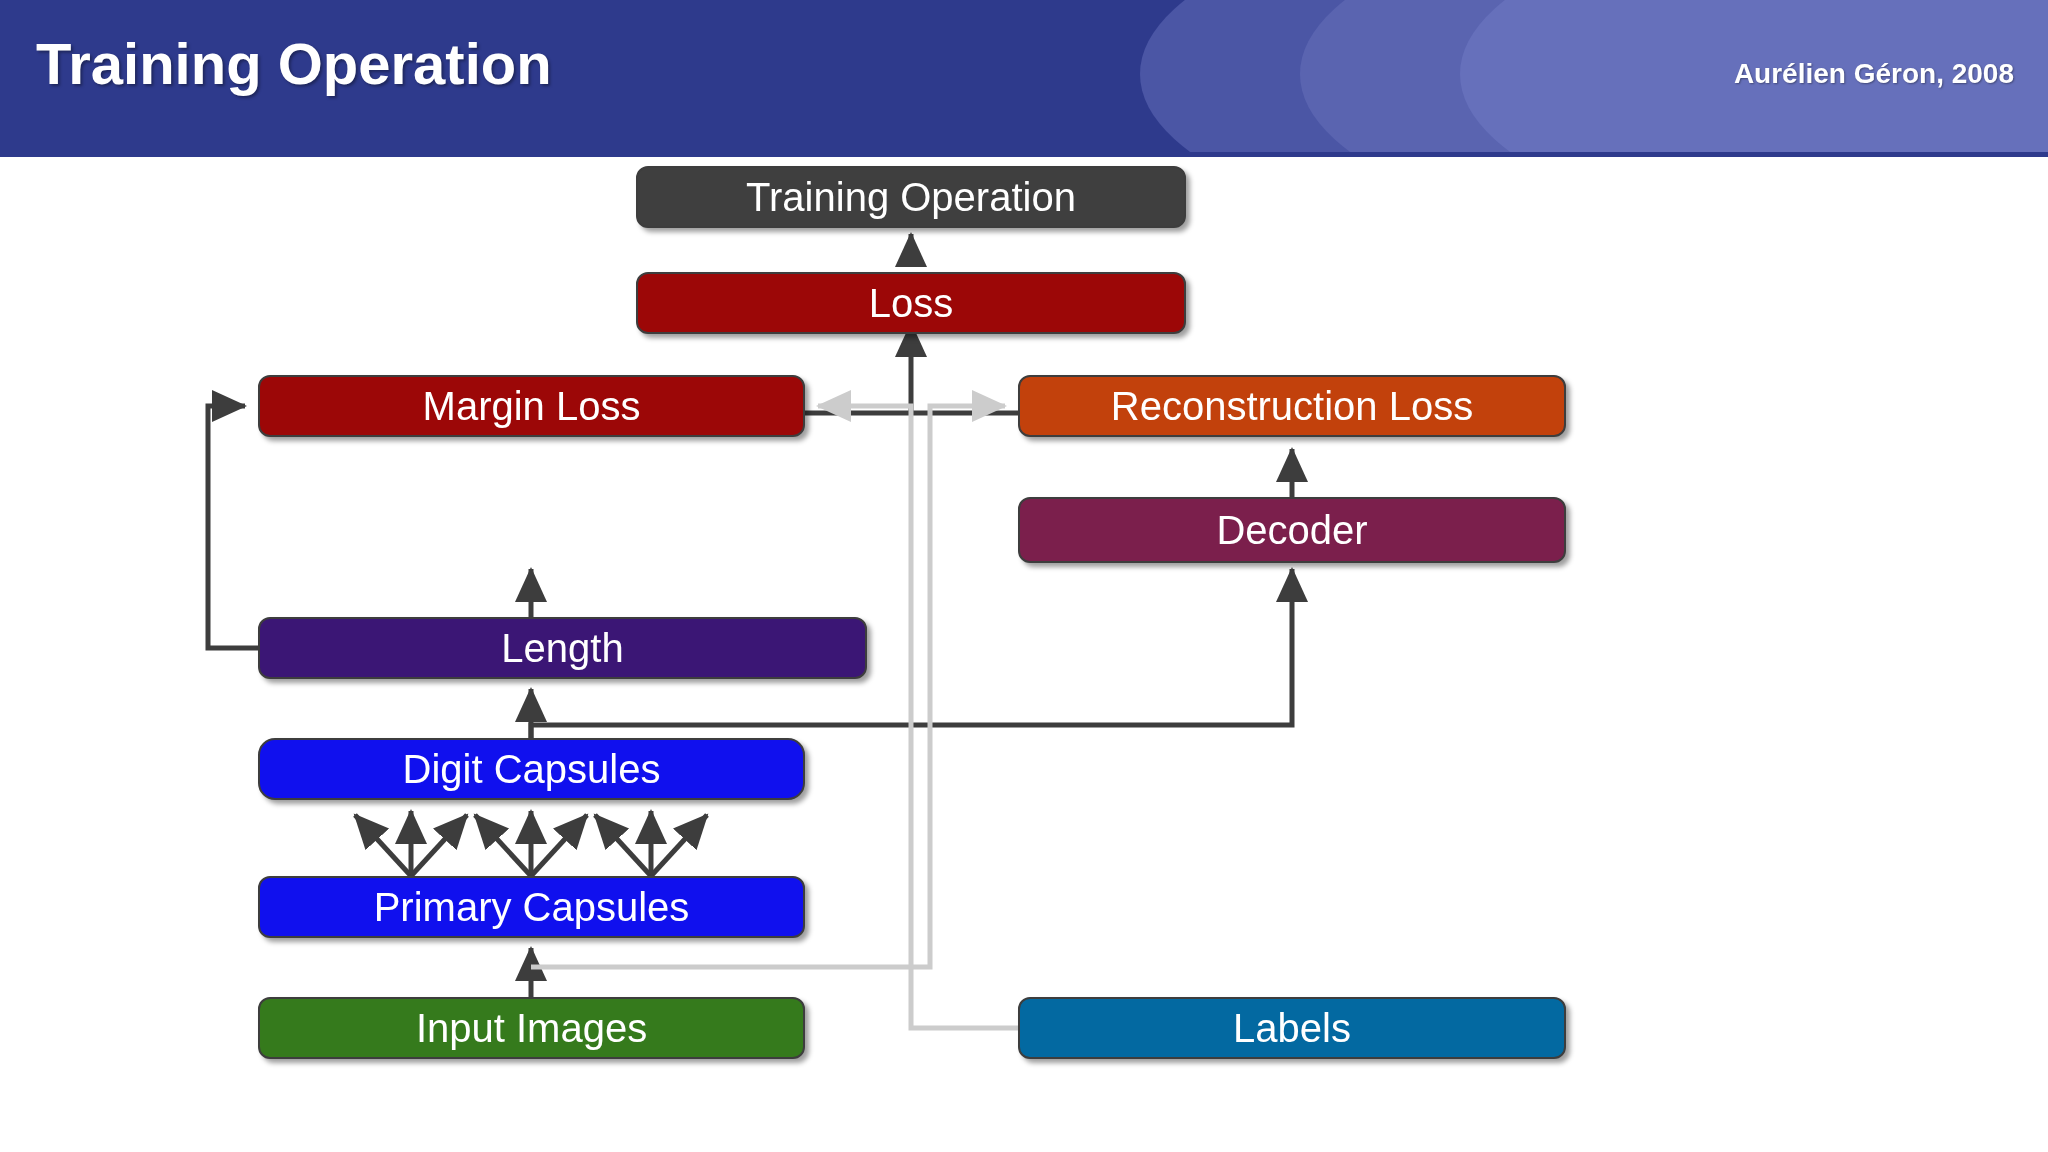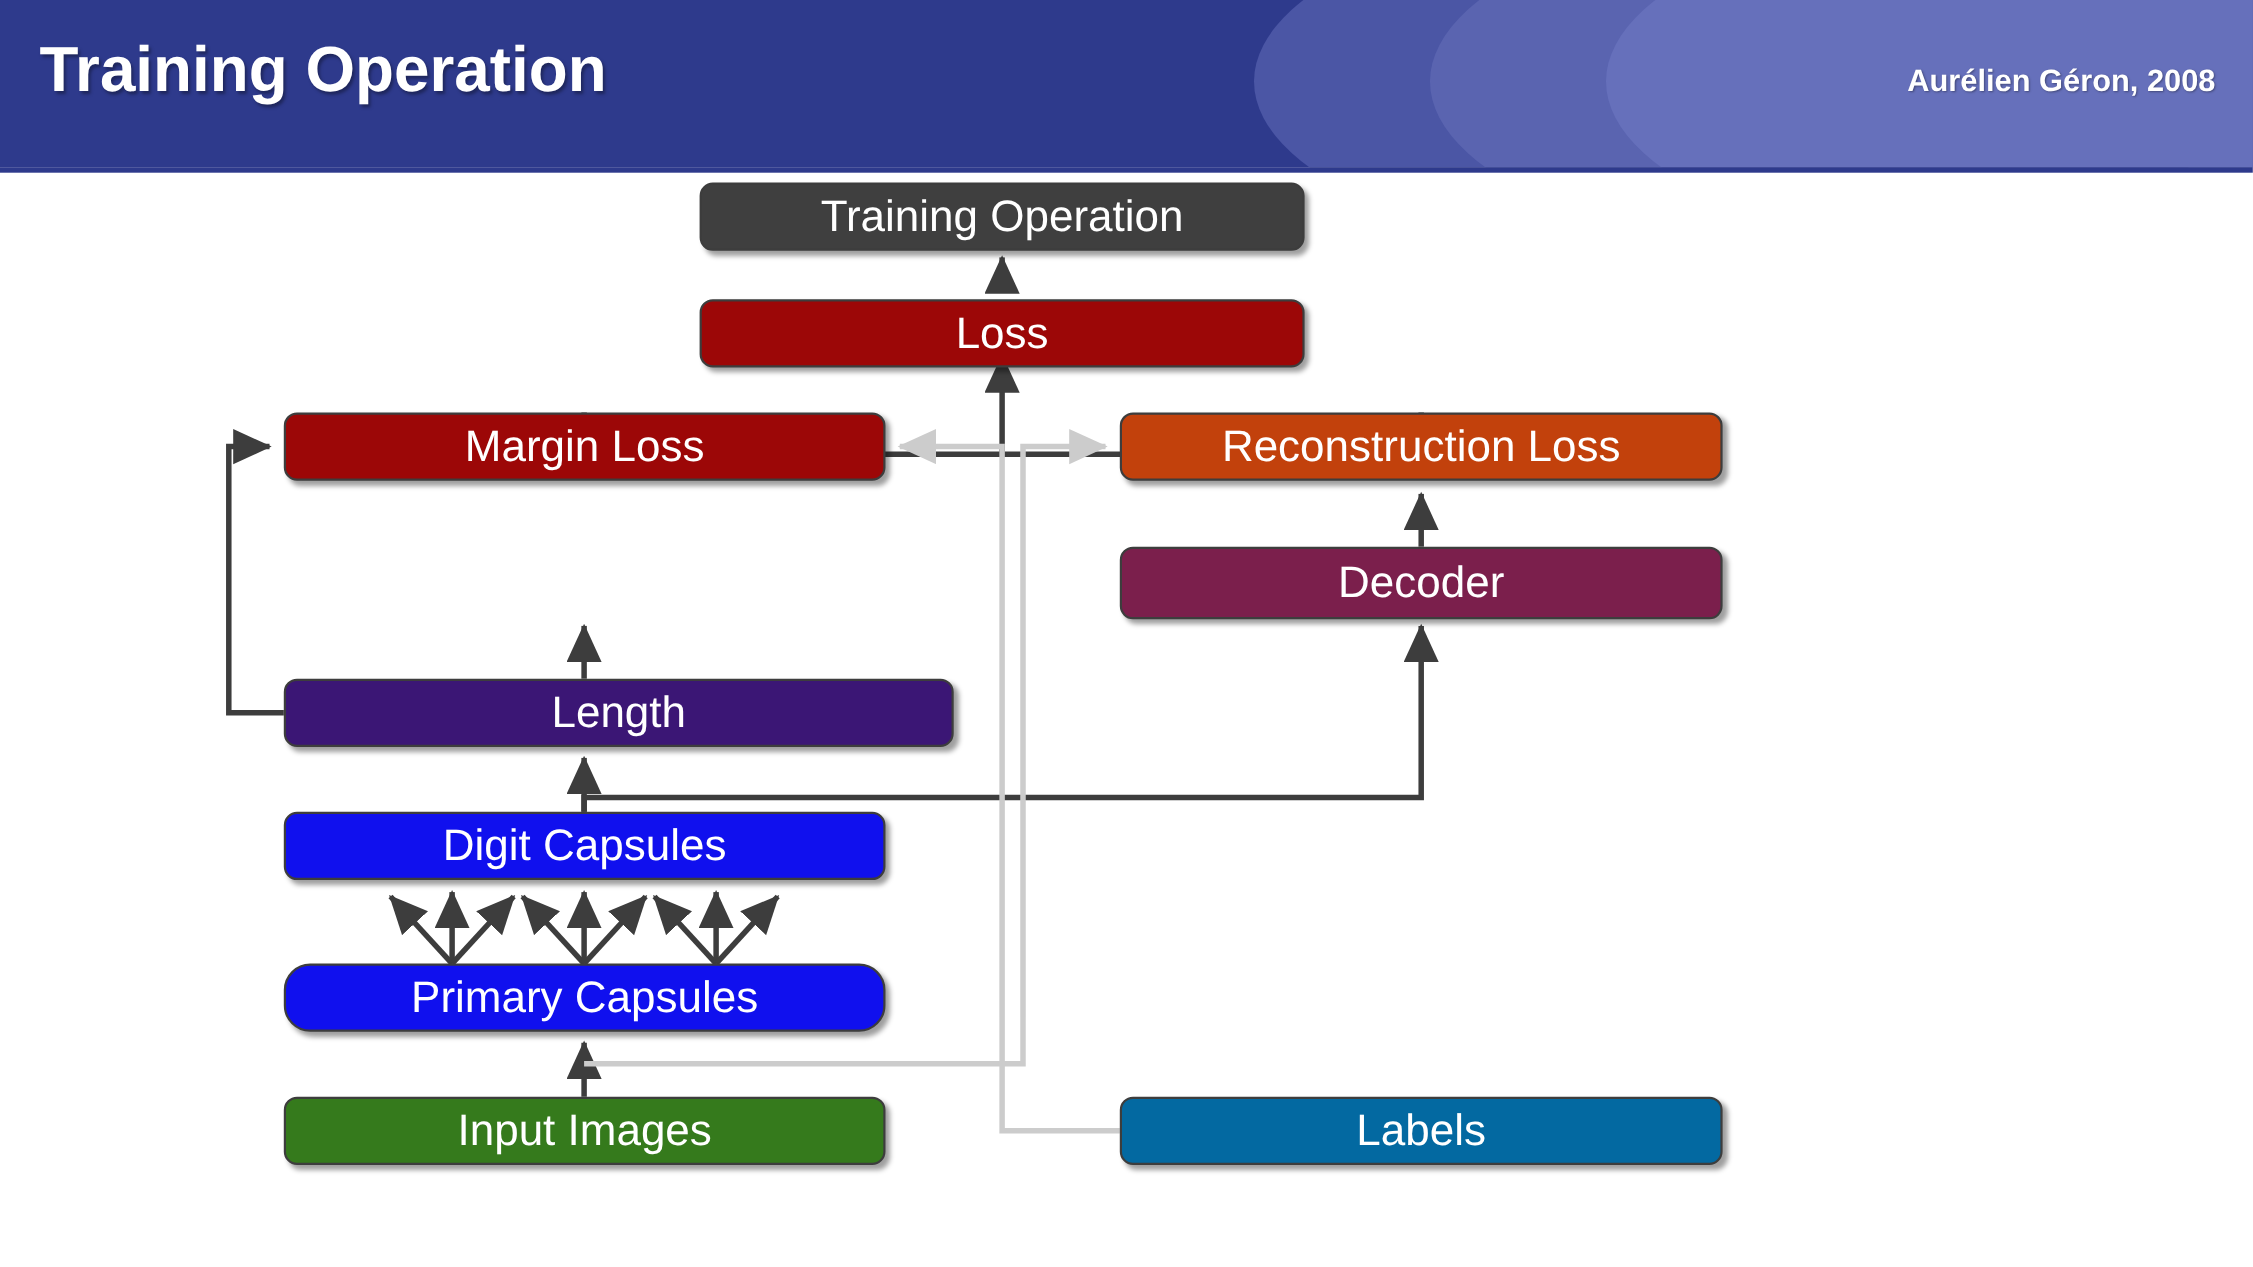--- a/index.html
+++ b/index.html
@@ -148,7 +148,7 @@
     <span>Length</span>
   </div>
 
-  <div class="node" style="left:258px;top:581px;width:547px;height:62px;background:#1010ee;">
+  <div class="node" style="left:258px;top:581px;width:547px;height:62px;background:#1010ee;border-radius:17px;">
     <span>Digit Capsules</span>
   </div>
 

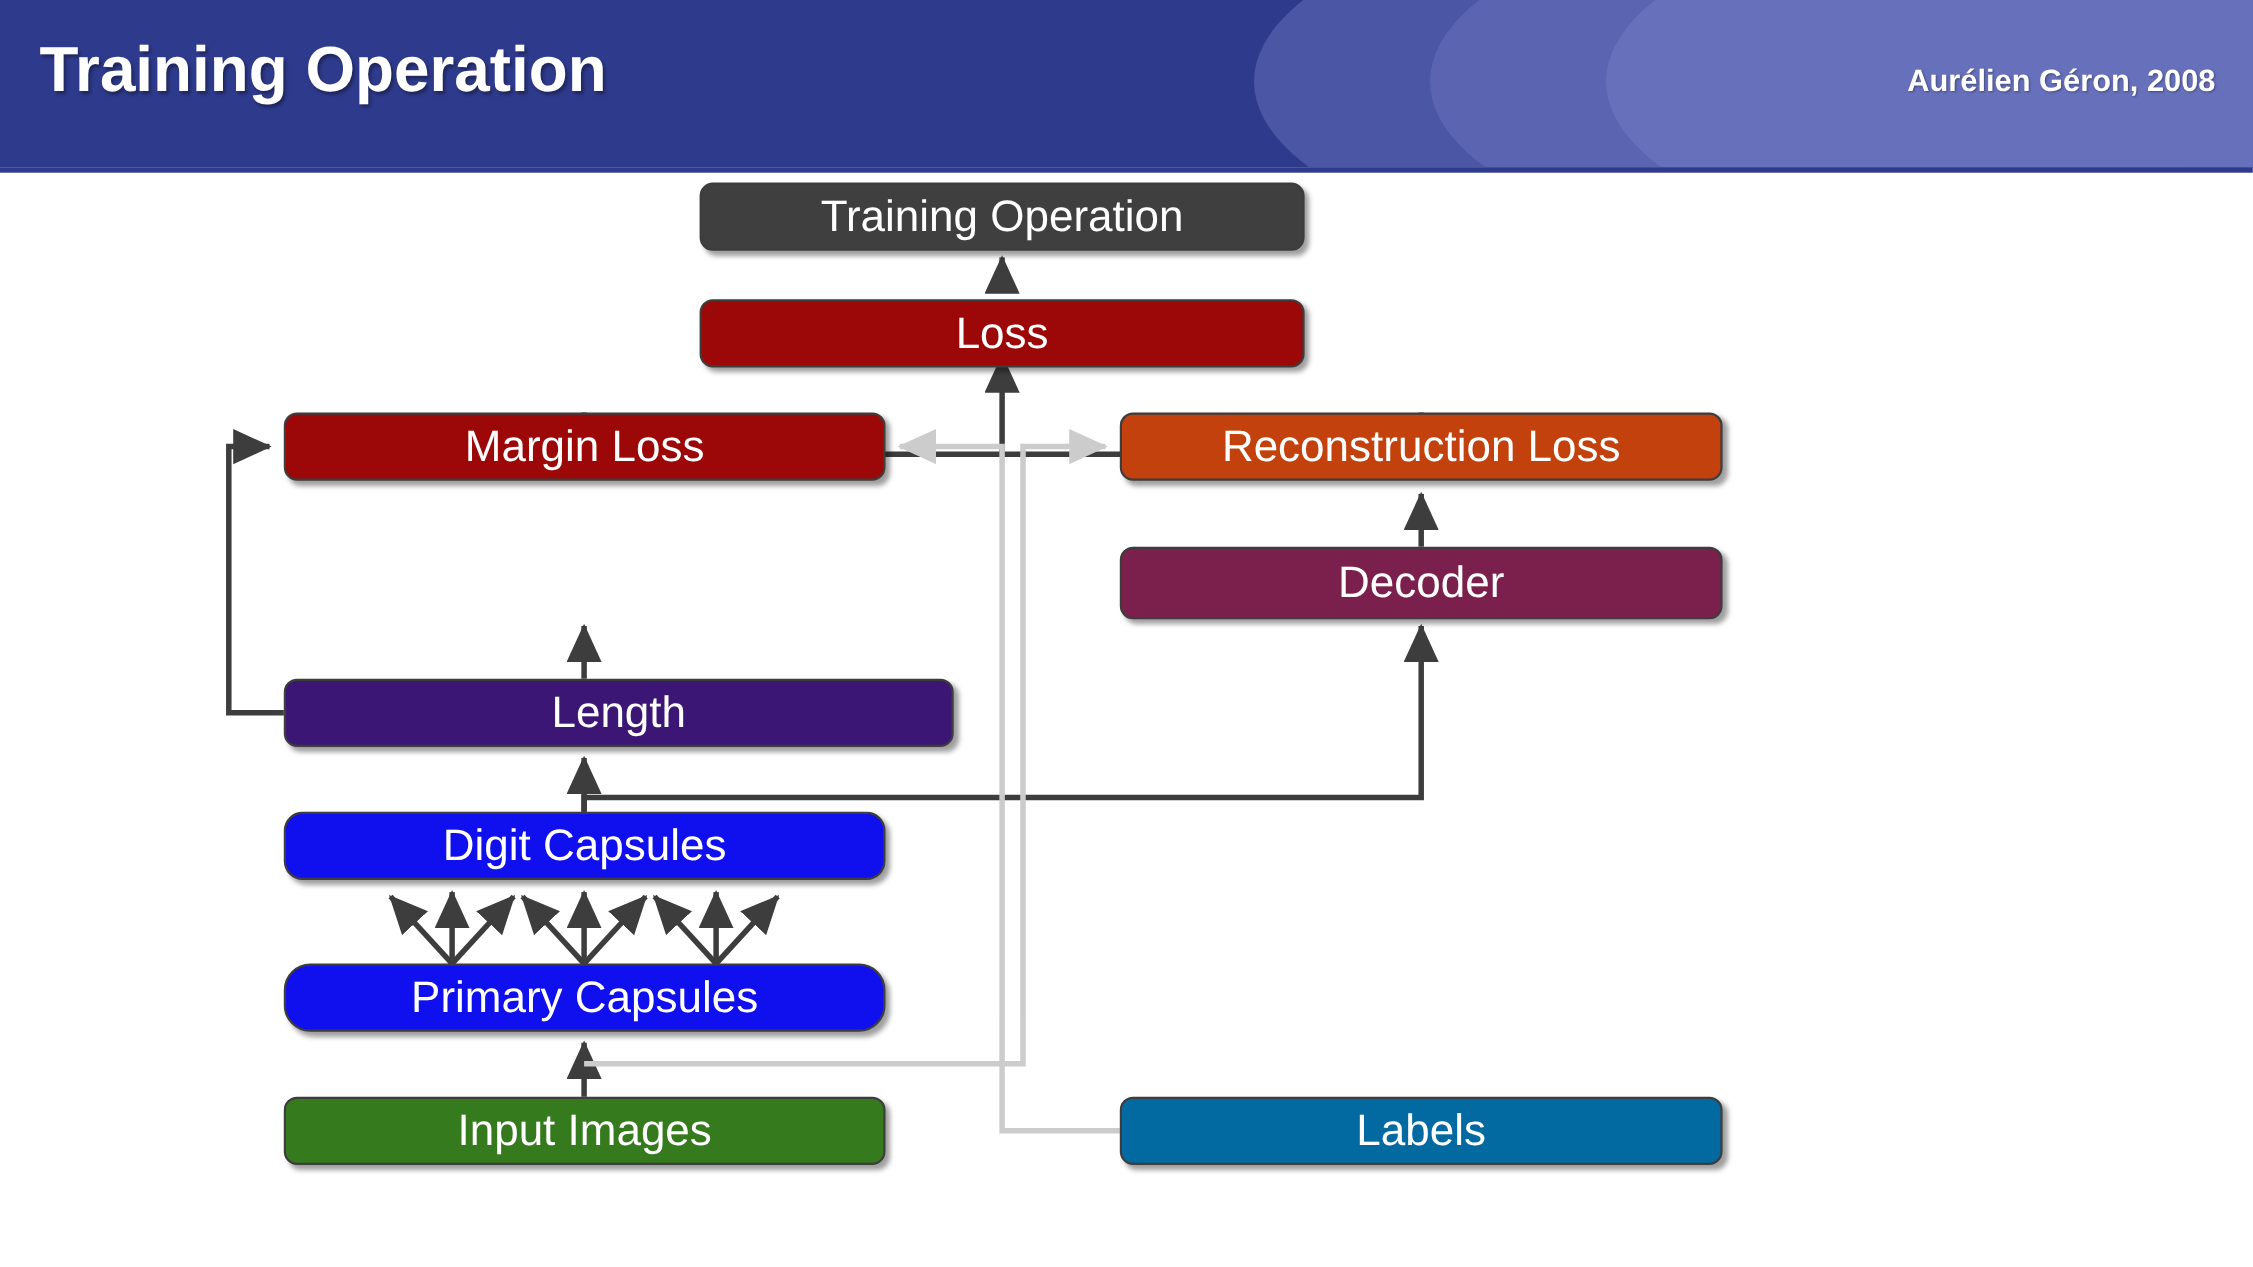--- a/index.html
+++ b/index.html
@@ -152,7 +152,7 @@
     <span>Digit Capsules</span>
   </div>
 
-  <div class="node" style="left:258px;top:719px;width:547px;height:62px;background:#1010ee;border-radius:24px;">
+  <div class="node" style="left:258px;top:719px;width:547px;height:62px;background:#1010ee;">
     <span>Primary Capsules</span>
   </div>
 

